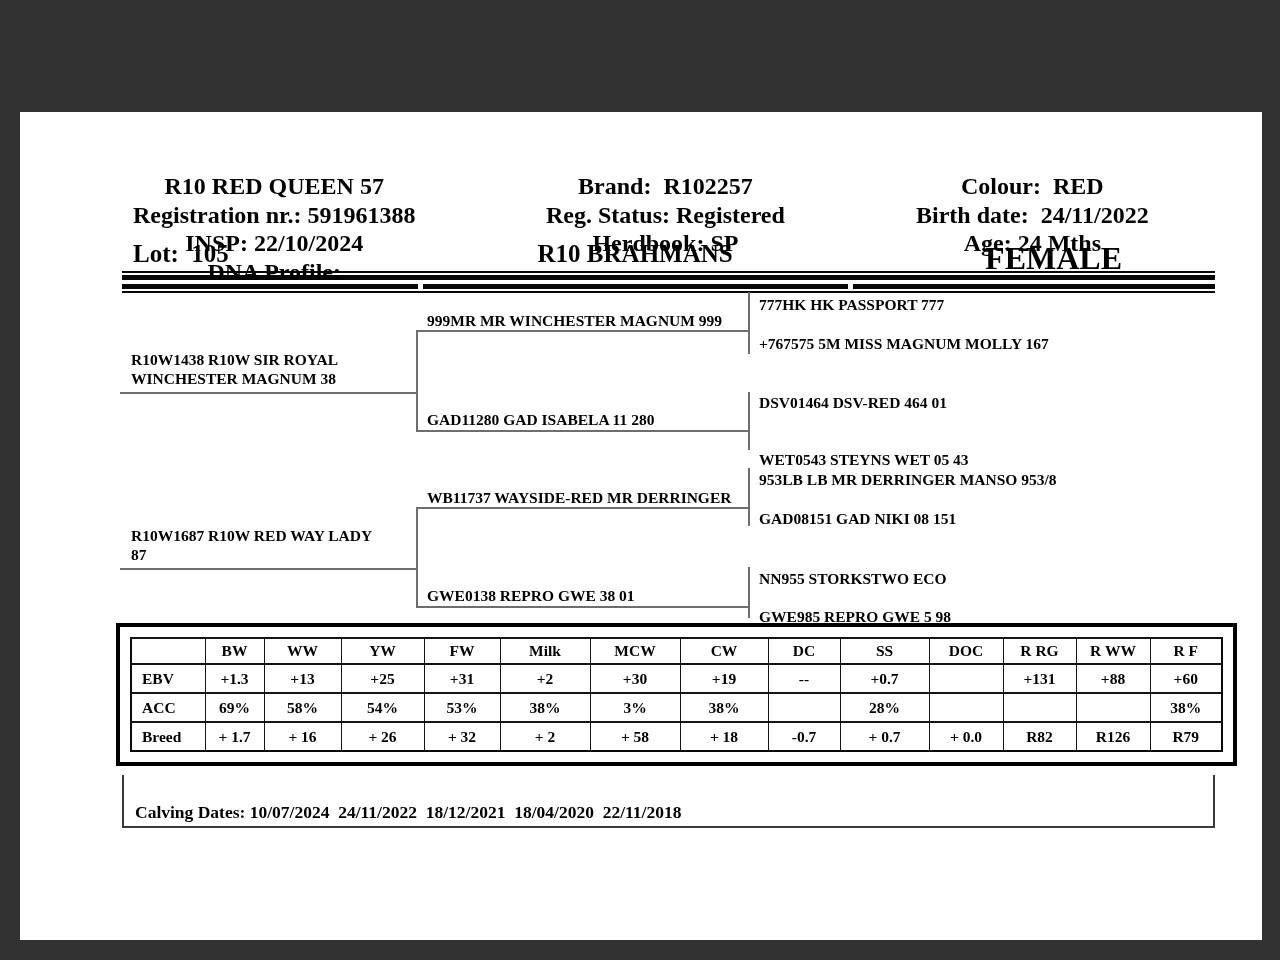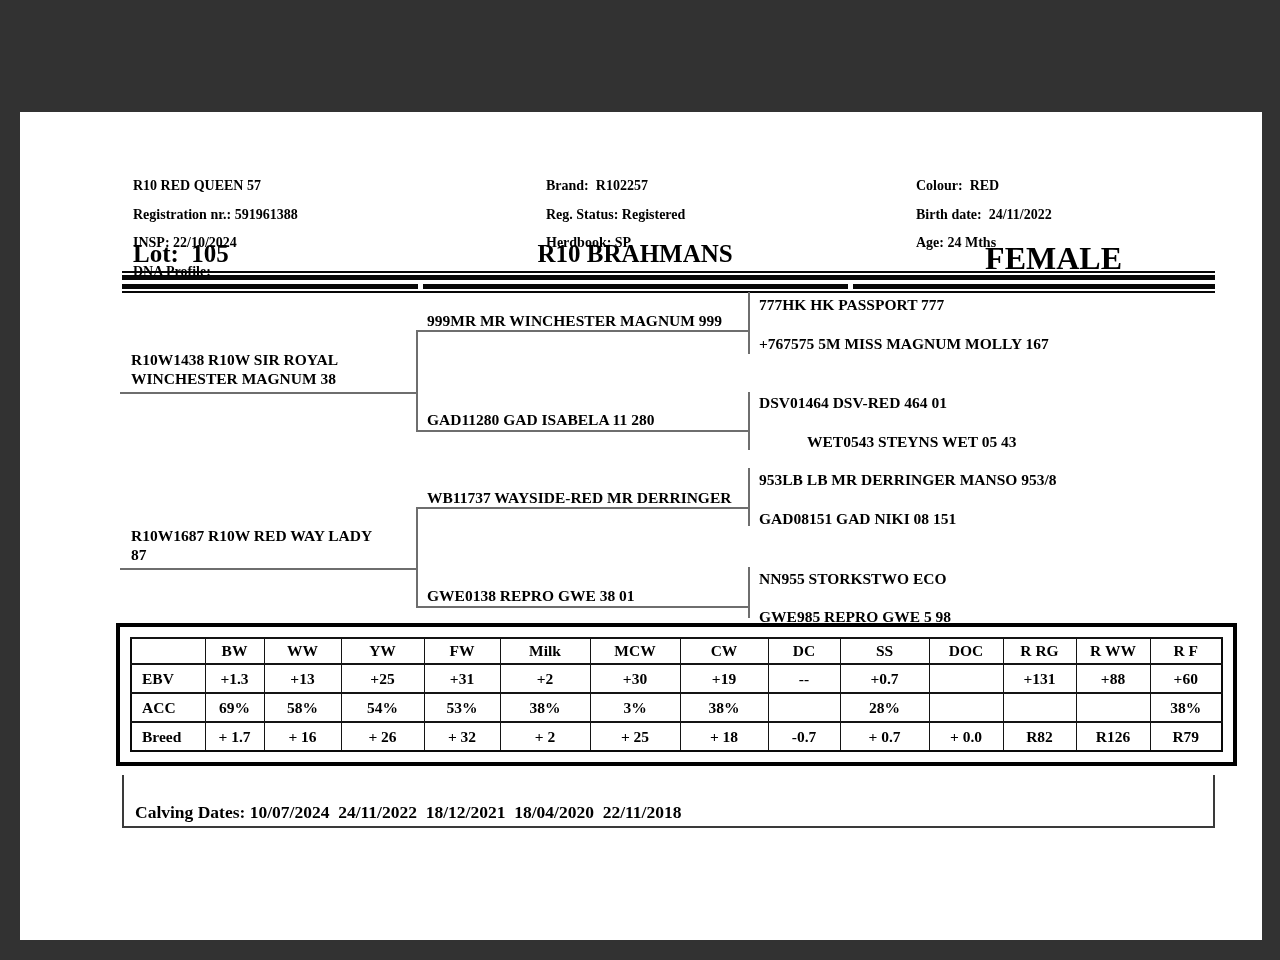--- a/index.html
+++ b/index.html
@@ -23,7 +23,7 @@
   .rule .notch{position:absolute;top:-5px;width:5px;height:5px;background:#fff;}
   
   .info-col{position:absolute;top:60px;}
-  .info-line{font-size:14px;line-height:28.5px;white-space:pre;}
+  .info-line{font-size:24px;line-height:28.5px;white-space:pre;text-align:center;}
   .col1{left:113px;} .col2{left:526px;} .col3{left:896px;}
   
   .ped-label{position:absolute;font-size:15.5px;line-height:19px;white-space:nowrap;}

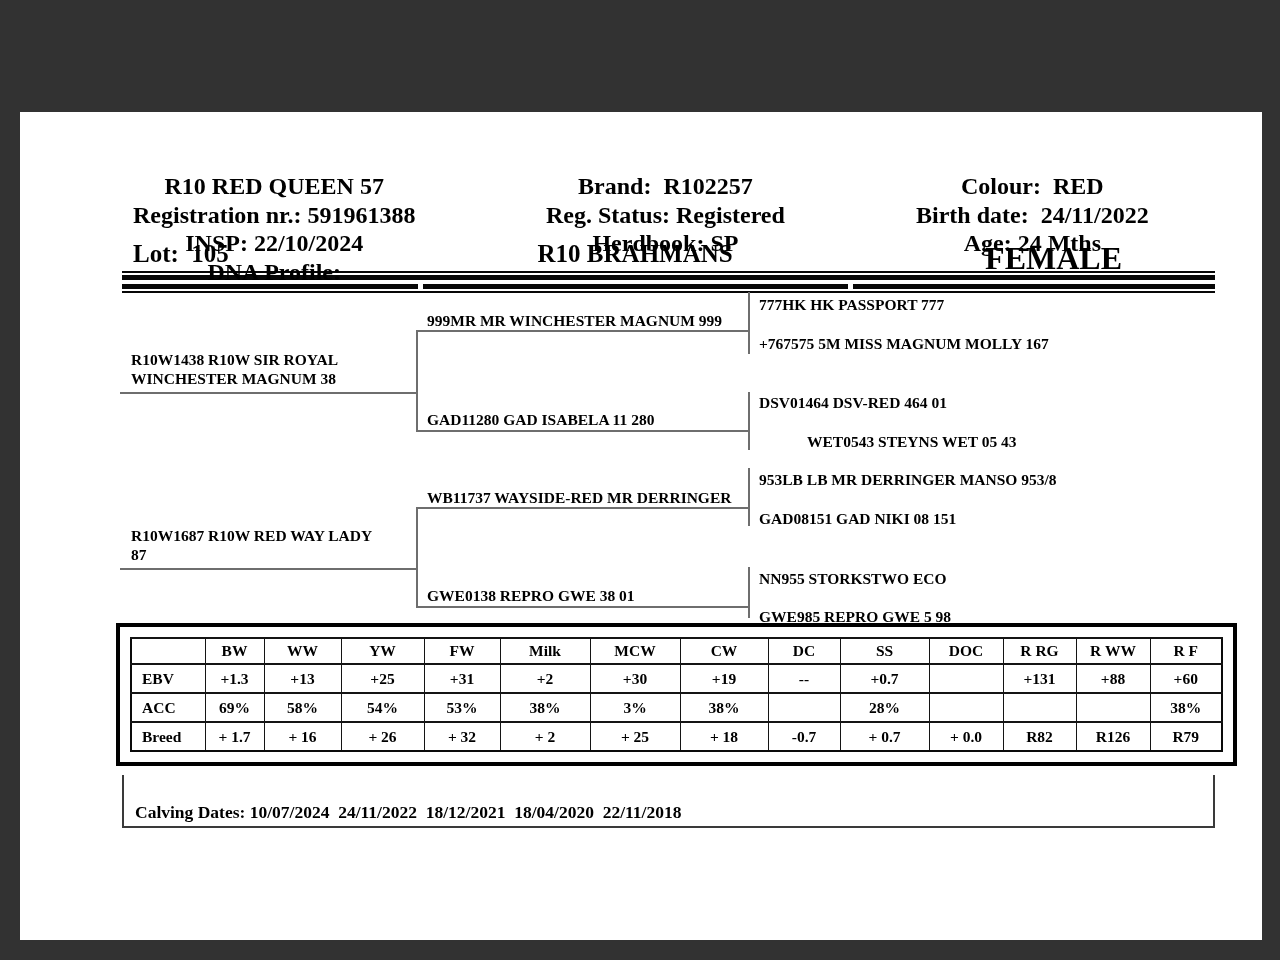--- a/index.html
+++ b/index.html
@@ -104,7 +104,7 @@
 
   <div class="vline" style="left:728px;top:280px;height:58px;"></div>
   <div class="ped-label" style="left:739px;top:281px;">DSV01464 DSV-RED 464 01</div>
-  <div class="ped-label" style="left:739px;top:320px;margin-left:48px;">WET0543 STEYNS WET 05 43</div>
+  <div class="ped-label" style="left:739px;top:338px;">WET0543 STEYNS WET 05 43</div>
 
   <div class="vline" style="left:728px;top:356px;height:58px;"></div>
   <div class="ped-label" style="left:739px;top:358px;">953LB LB MR DERRINGER MANSO 953/8</div>

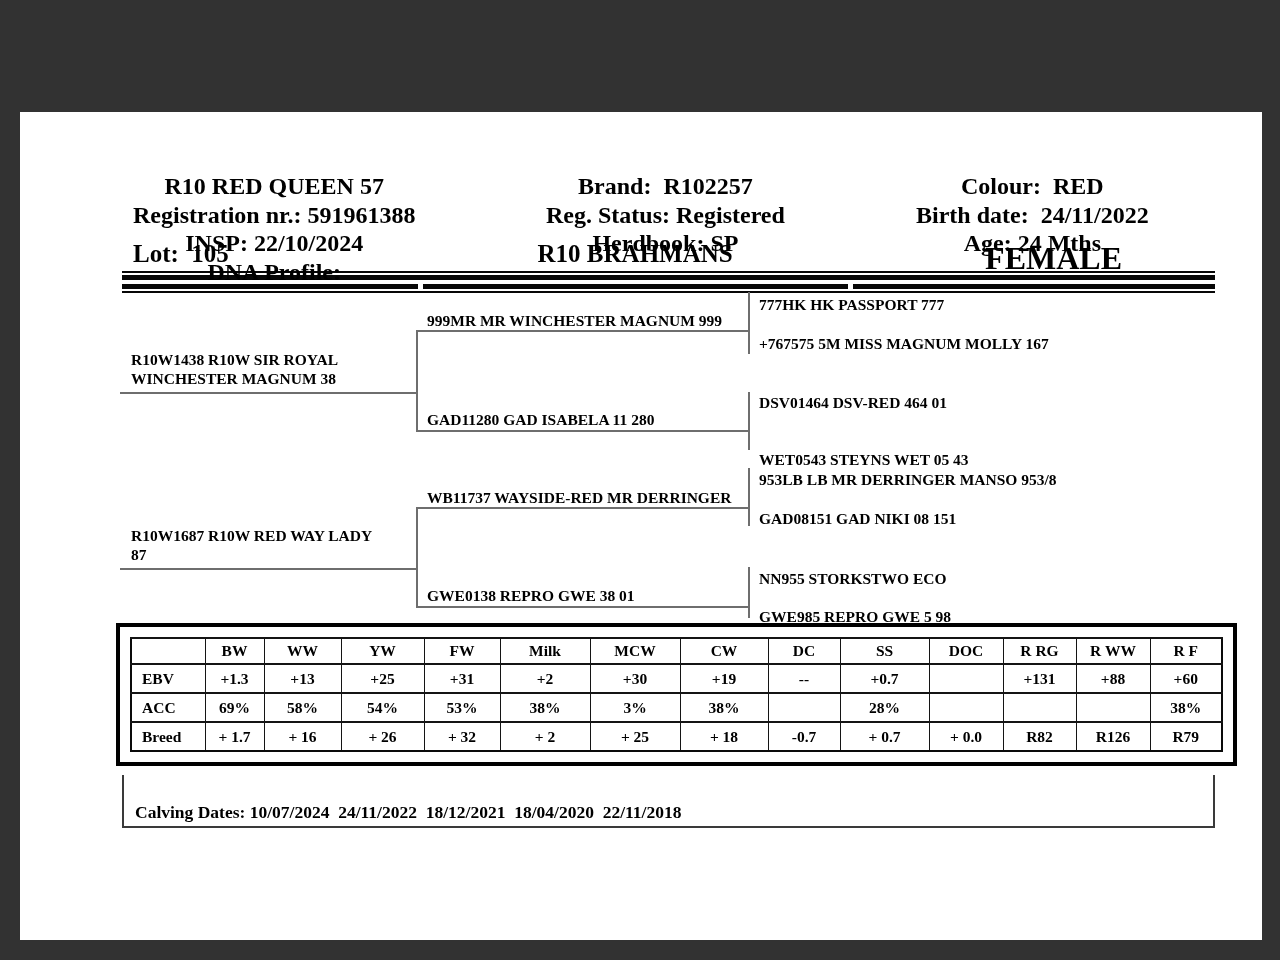--- a/index.html
+++ b/index.html
@@ -188,7 +188,7 @@
         <td>+ 26</td>
         <td>+ 32</td>
         <td>+ 2</td>
-        <td>+ 25</td>
+        <td>+ 58</td>
         <td>+ 18</td>
         <td>-0.7</td>
         <td>+ 0.7</td>

